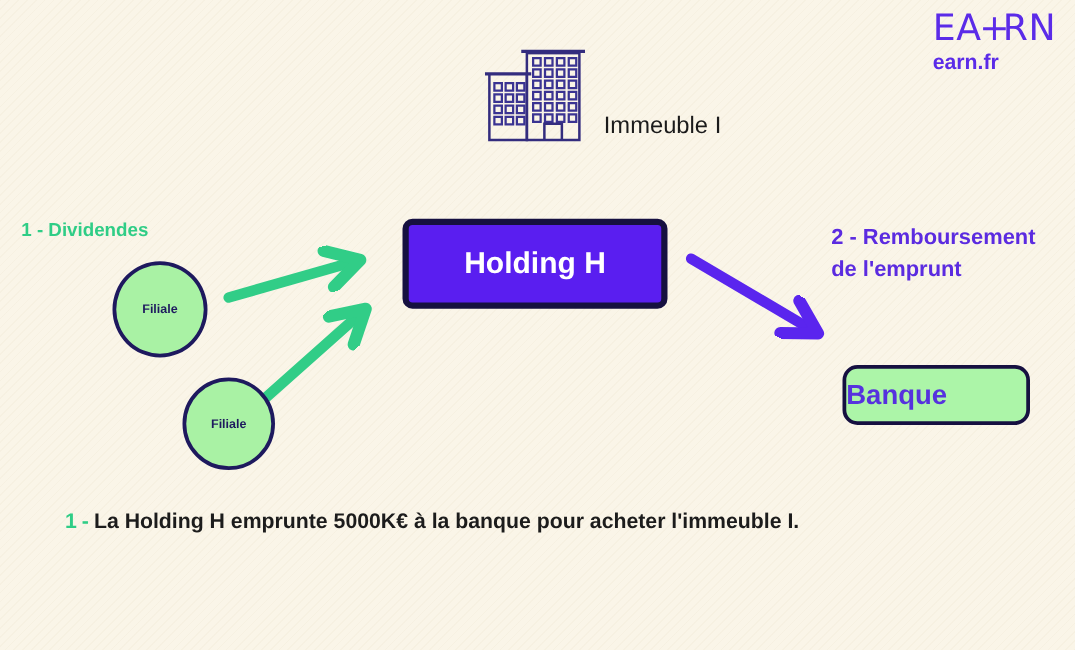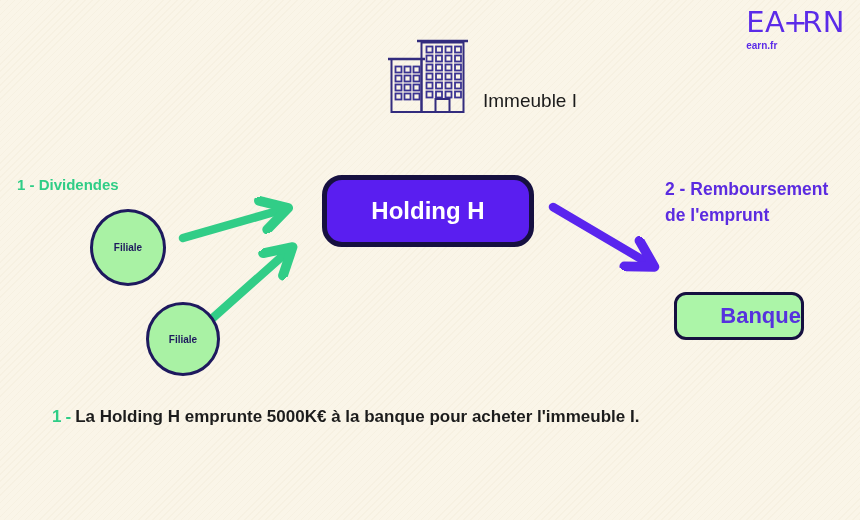--- a/index.html
+++ b/index.html
@@ -36,7 +36,7 @@
     margin-right: -6px;
   }
   .site {
-    font-size: 10px;
+    font-size: 17px;
     font-weight: 700;
     color: #5B2BE8;
     margin-top: 2px;

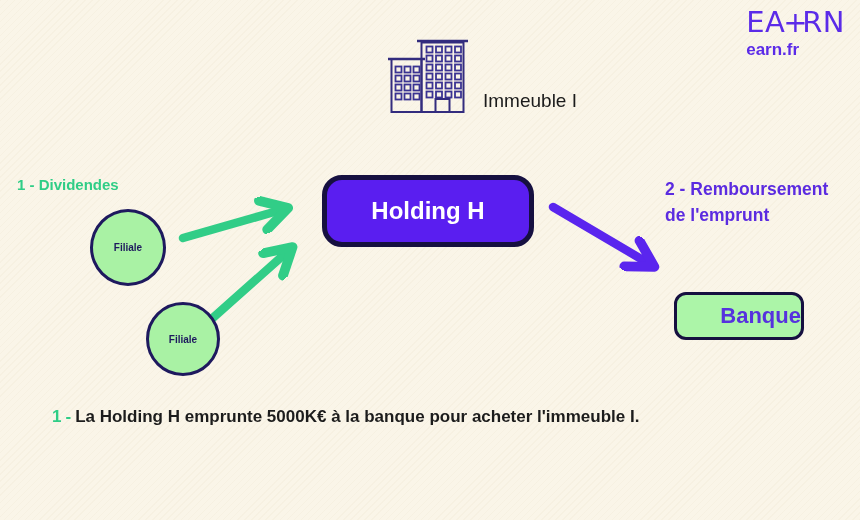--- a/index.html
+++ b/index.html
@@ -103,7 +103,7 @@
     box-sizing: border-box;
     background: #5A1EF0;
     border: 5px solid #161040;
-    border-radius: 20px;
+    border-radius: 8px;
     display: flex;
     align-items: center;
     justify-content: center;

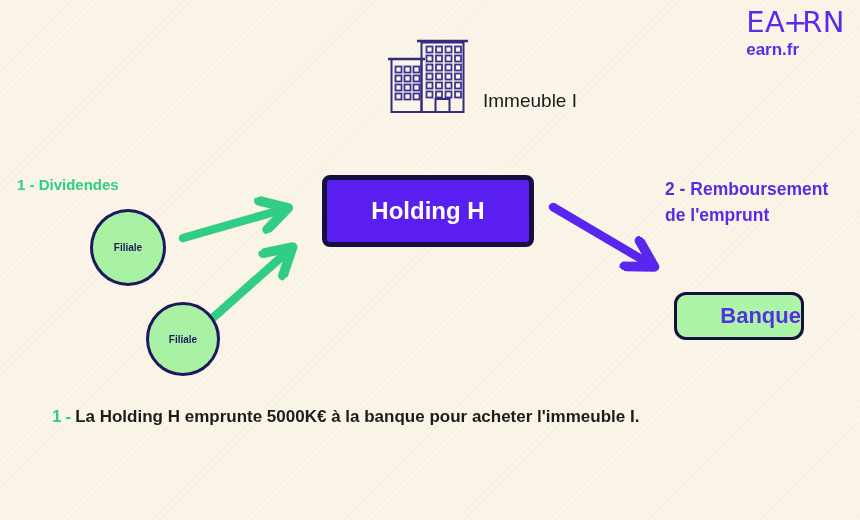--- a/index.html
+++ b/index.html
@@ -115,7 +115,7 @@
     position: absolute;
     left: 674px;
     top: 292px;
-    width: 130px;
+    width: 150px;
     height: 48px;
     box-sizing: border-box;
     background: #ACF5A8;
@@ -123,7 +123,7 @@
     border-radius: 12px;
     display: flex;
     align-items: center;
-    justify-content: flex-end;
+    justify-content: flex-start;
     font-size: 22px;
     font-weight: 700;
     color: #5632DE;

